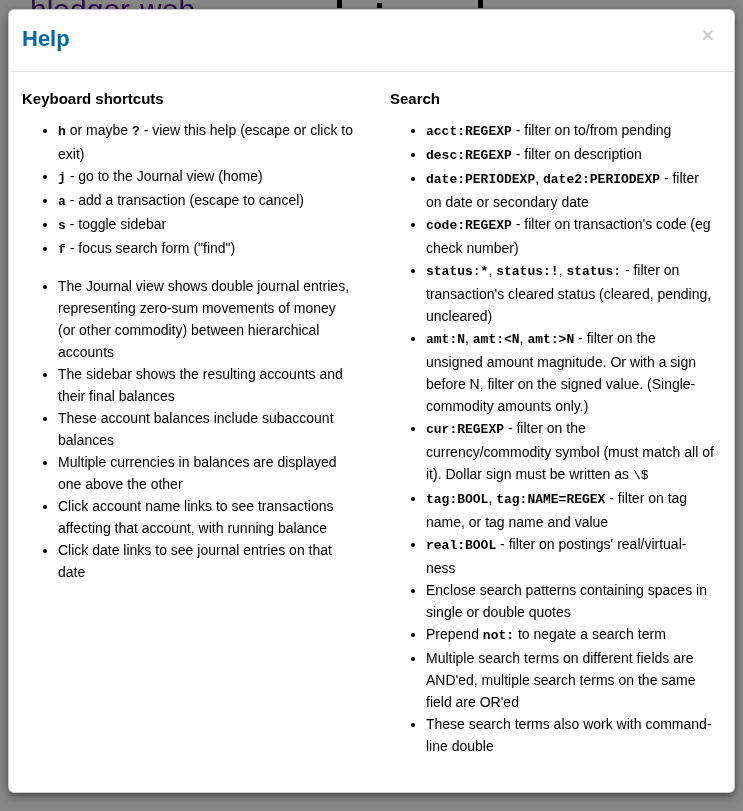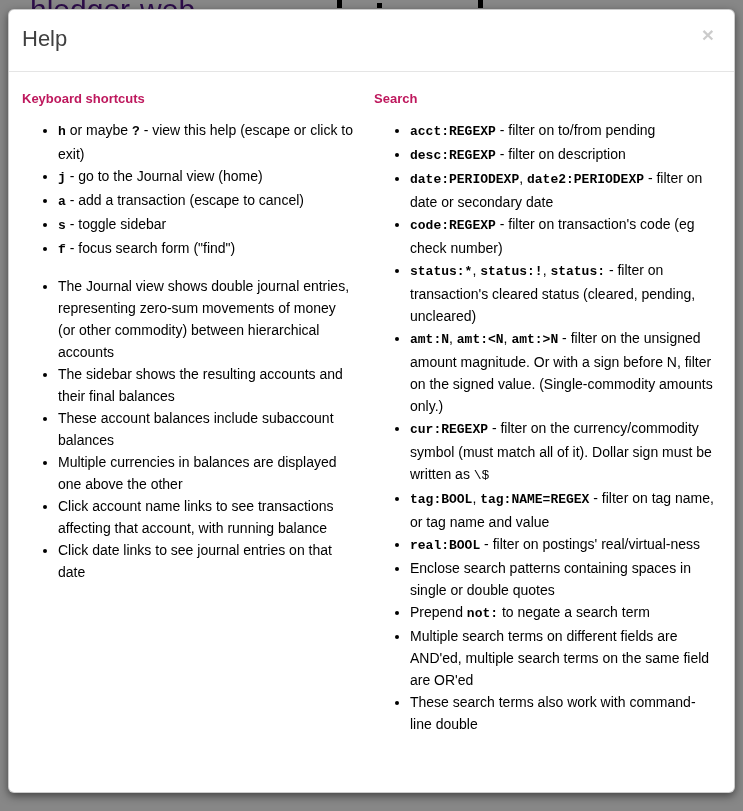--- a/index.html
+++ b/index.html
@@ -57,8 +57,8 @@
   .modal-title {
     font-size: 22px;
     line-height: 26px;
-    font-weight: 400;
-    color: #404040;
+    font-weight: 700;
+    color: #0369a1;
   }
   .close-btn {
     position: absolute;

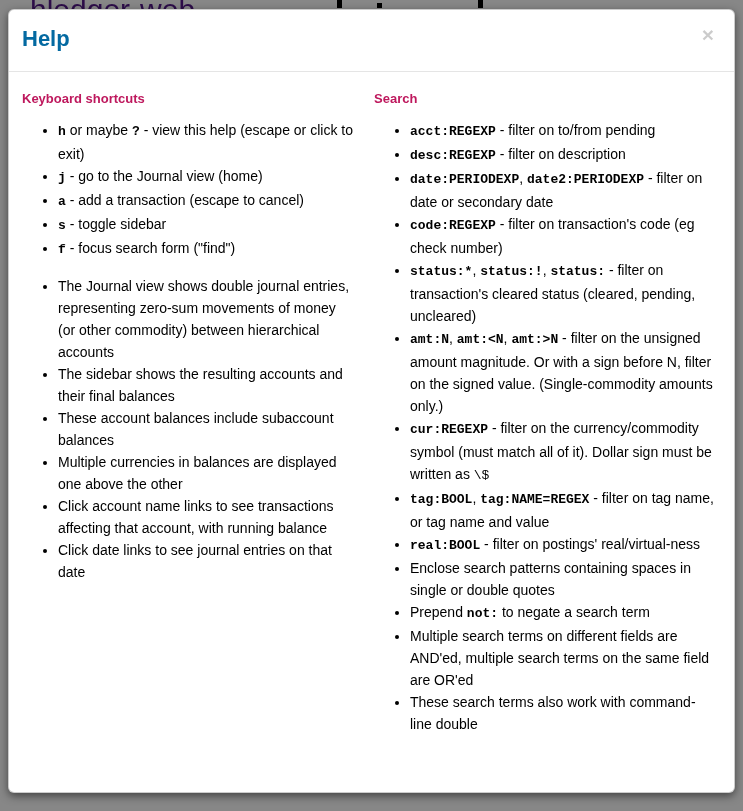--- a/index.html
+++ b/index.html
@@ -77,10 +77,10 @@
   .col-right { flex: 1; margin-left: 18px; }
 
   .section-heading {
-    font-size: 13px;
+    font-size: 15px;
     line-height: 17px;
     font-weight: bold;
-    color: #be185d;
+    color: #000000;
     margin: 18px 0 0 0;
   }
   .section-heading:first-child { margin-top: 0; }

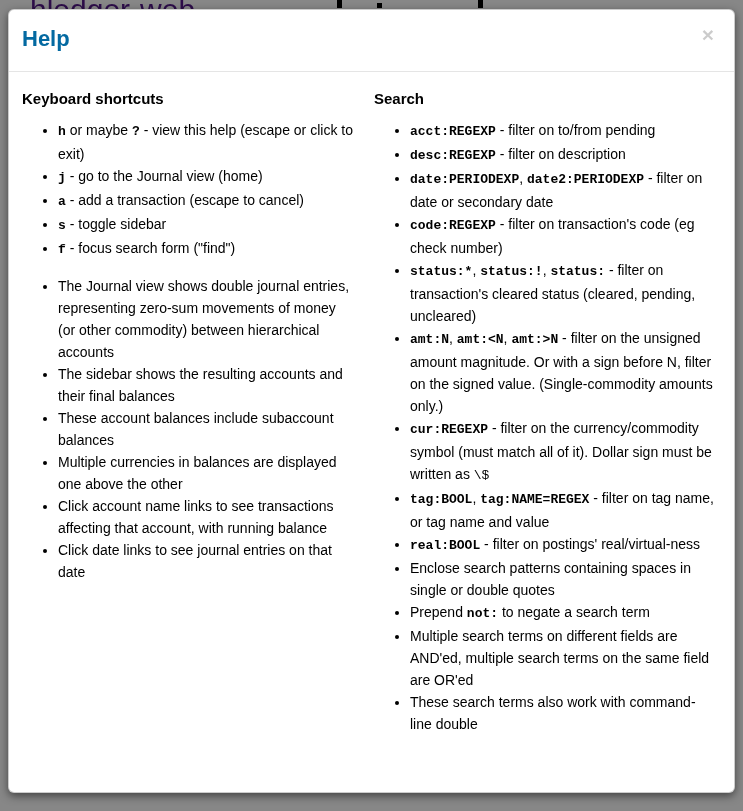--- a/index.html
+++ b/index.html
@@ -74,7 +74,7 @@
     padding: 18px 20px 20px 13px;
   }
   .col-left  { width: 334px; flex: none; }
-  .col-right { flex: 1; margin-left: 18px; }
+  .col-right { flex: 1; margin-left: 34px; }
 
   .section-heading {
     font-size: 15px;

